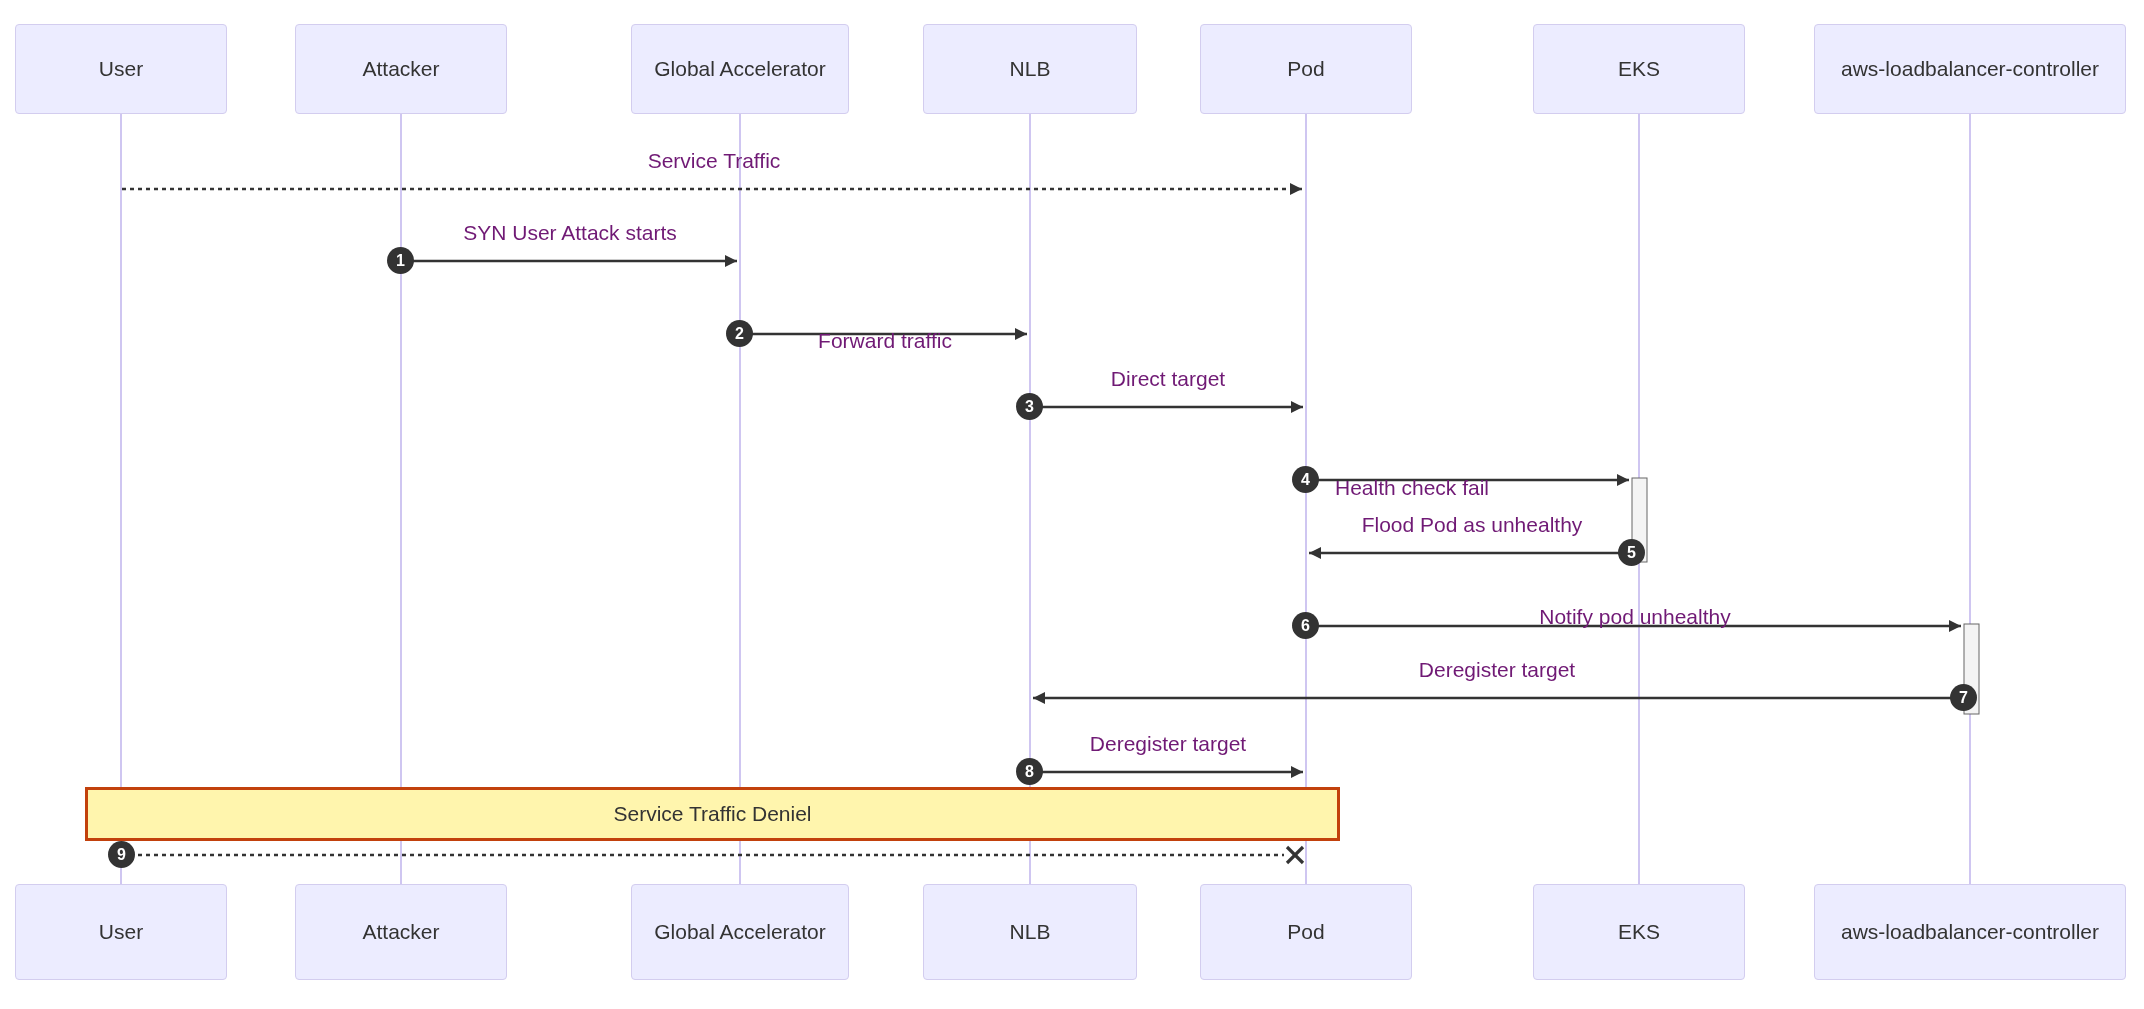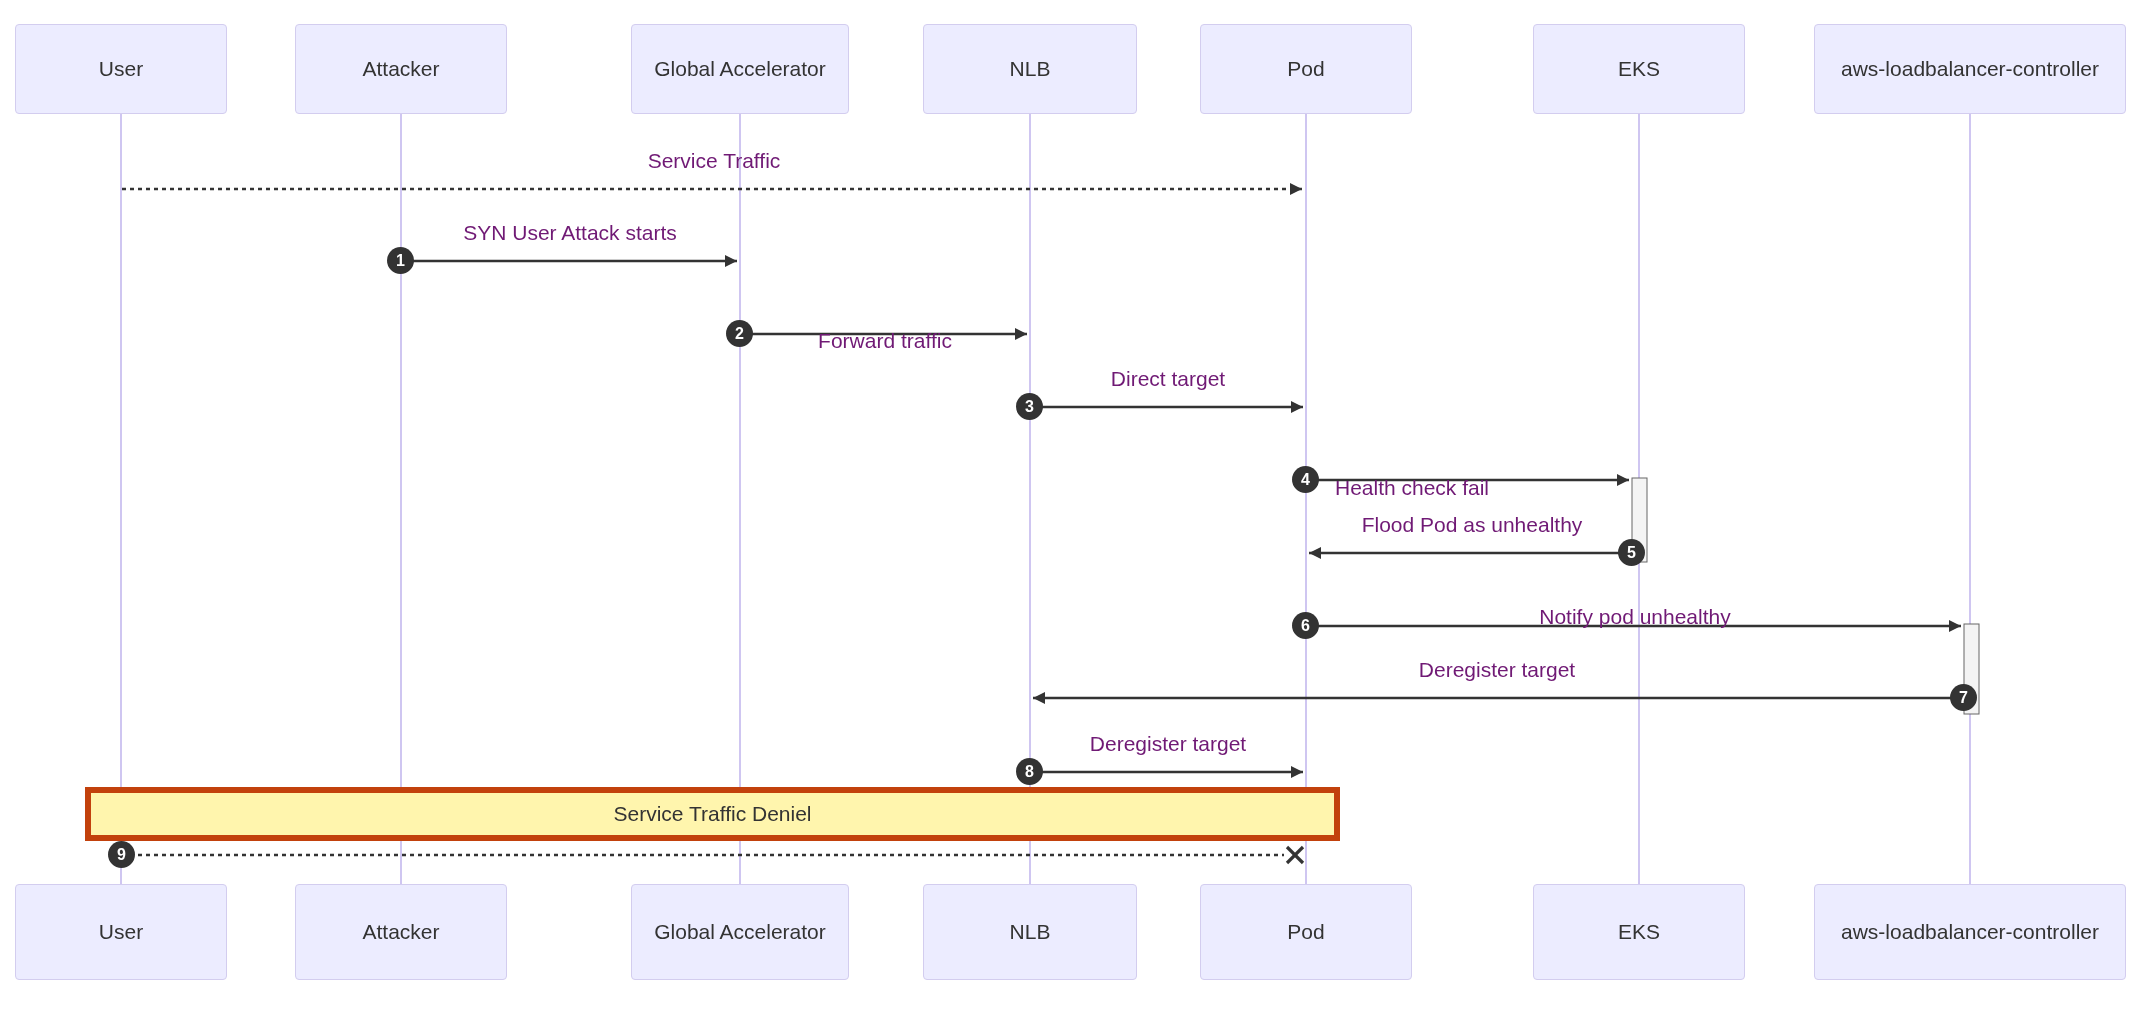--- a/index.html
+++ b/index.html
@@ -49,7 +49,7 @@
     position:absolute;
     left:85px;top:787px;width:1255px;height:54px;
     background:#fff5ad;
-    border:6px solid #c2410c;
+    border:3px solid #c2410c;
     display:flex;align-items:center;justify-content:center;
     font-size:21px;
     color:#333333;

